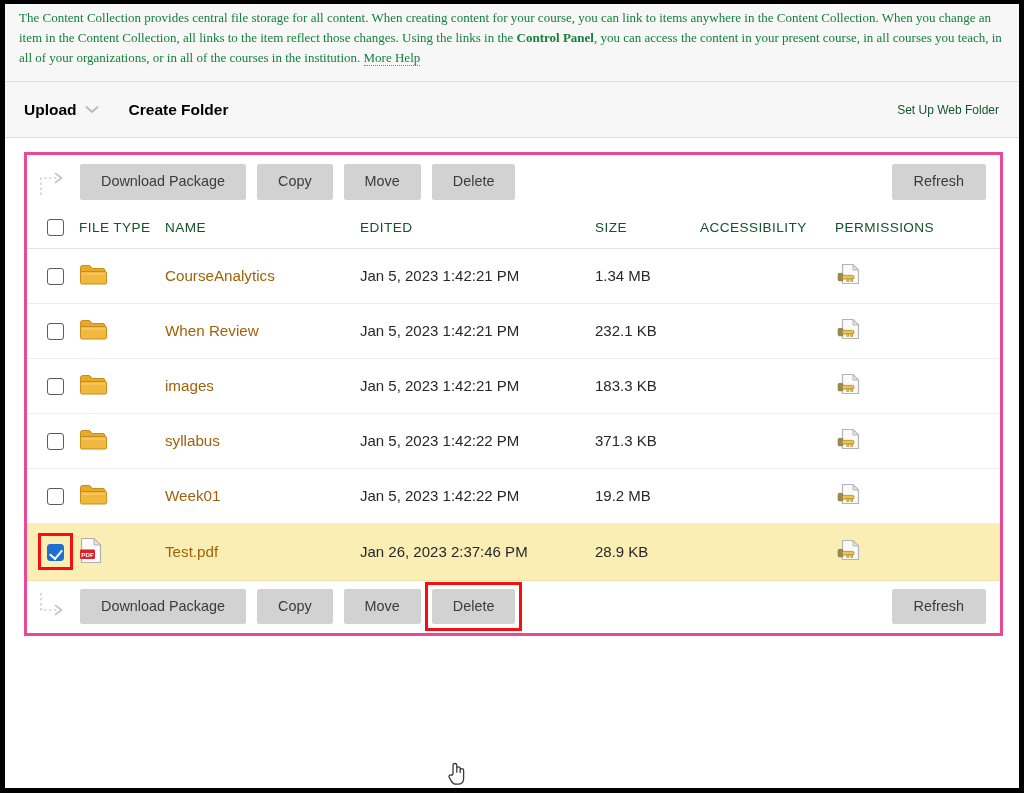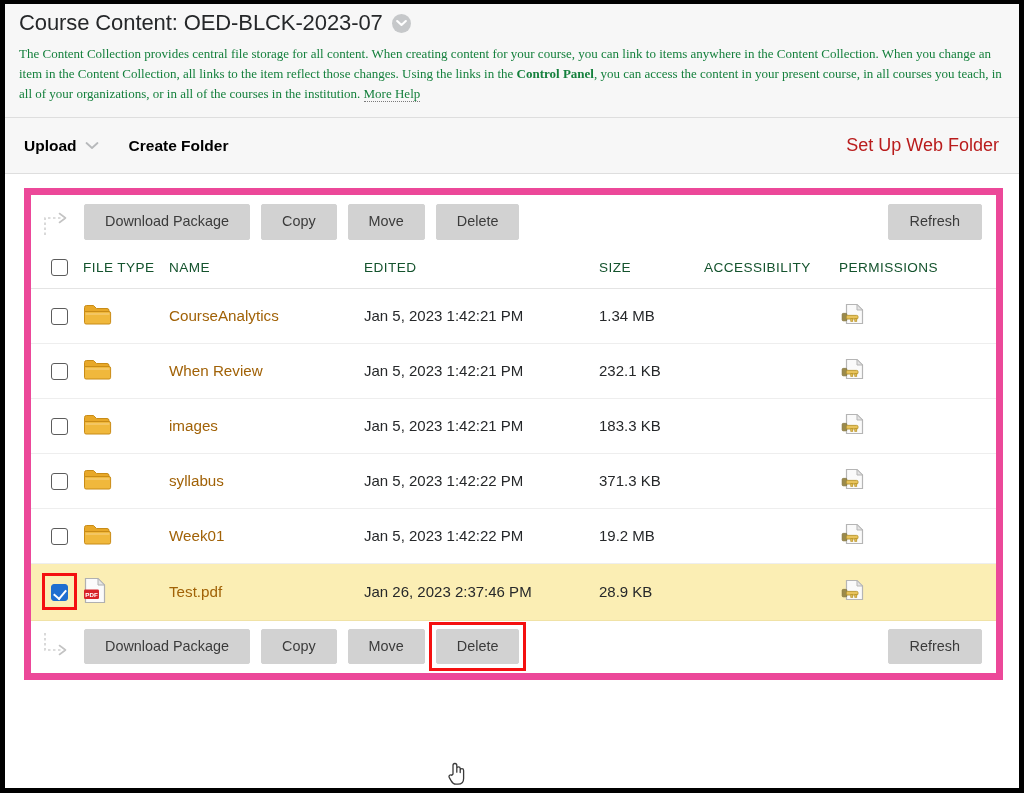--- a/index.html
+++ b/index.html
@@ -249,14 +249,6 @@
 <div class="frame">
 
   <div class="page-head">
-    <div class="title-row">
-      <div class="page-title">Course Content: OED-BLCK-2023-07</div>
-      <span class="title-chevron">
-        <svg width="11" height="8" viewBox="0 0 11 8" aria-hidden="true">
-          <path d="M1.2 2 L5.5 6 L9.8 2" fill="none" stroke="#ffffff" stroke-width="2.1" stroke-linecap="round" stroke-linejoin="round"></path>
-        </svg>
-      </span>
-    </div>
     <div class="page-desc">
       <span>The Content Collection provides central file storage for all content. When creating content for your course, you can link to items anywhere in the Content Collection. When you change an item in the Content Collection, all links to the item reflect those changes. Using the links in the </span><b>Control Panel</b><span>, you can access the content in your present course, in all courses you teach, in all of your organizations, or in all of the courses in the institution. </span><span class="more-help">More Help</span>
     </div>

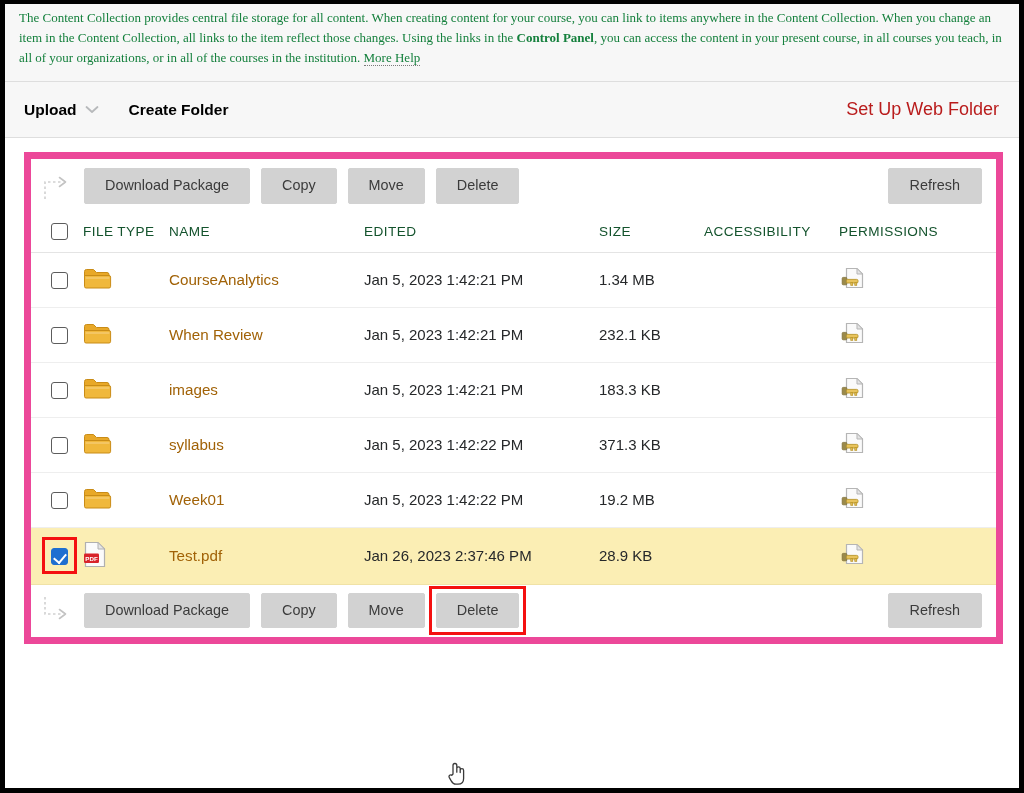--- a/index.html
+++ b/index.html
@@ -91,8 +91,8 @@
   }
   .action-spacer { flex: 1 1 auto; }
   .action-right {
-    font-size: 18px;
-    color: #b91c1c;
+    font-size: 12px;
+    color: #14532d;
     cursor: pointer;
     white-space: nowrap;
     padding-right: 4px;

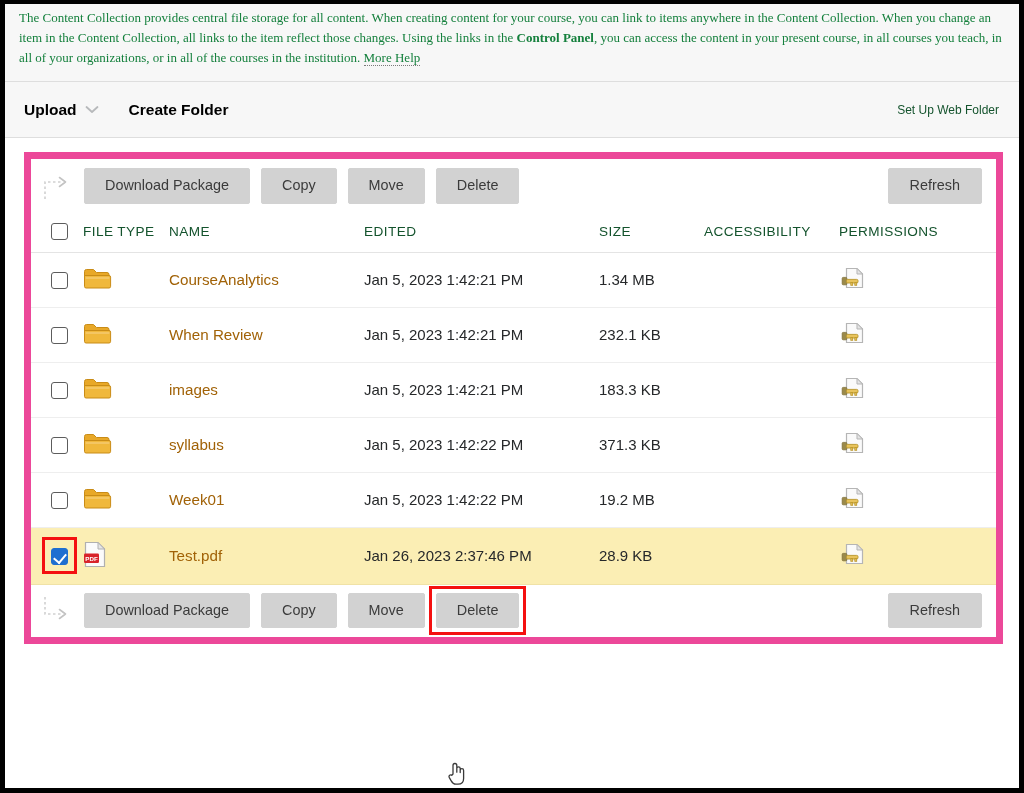--- a/index.html
+++ b/index.html
@@ -105,7 +105,7 @@
     background: #ffffff;
   }
   .list-panel {
-    border: 7px solid #ec4899;
+    border: 3px solid #ec4899;
     background: #ffffff;
     position: relative;
   }

